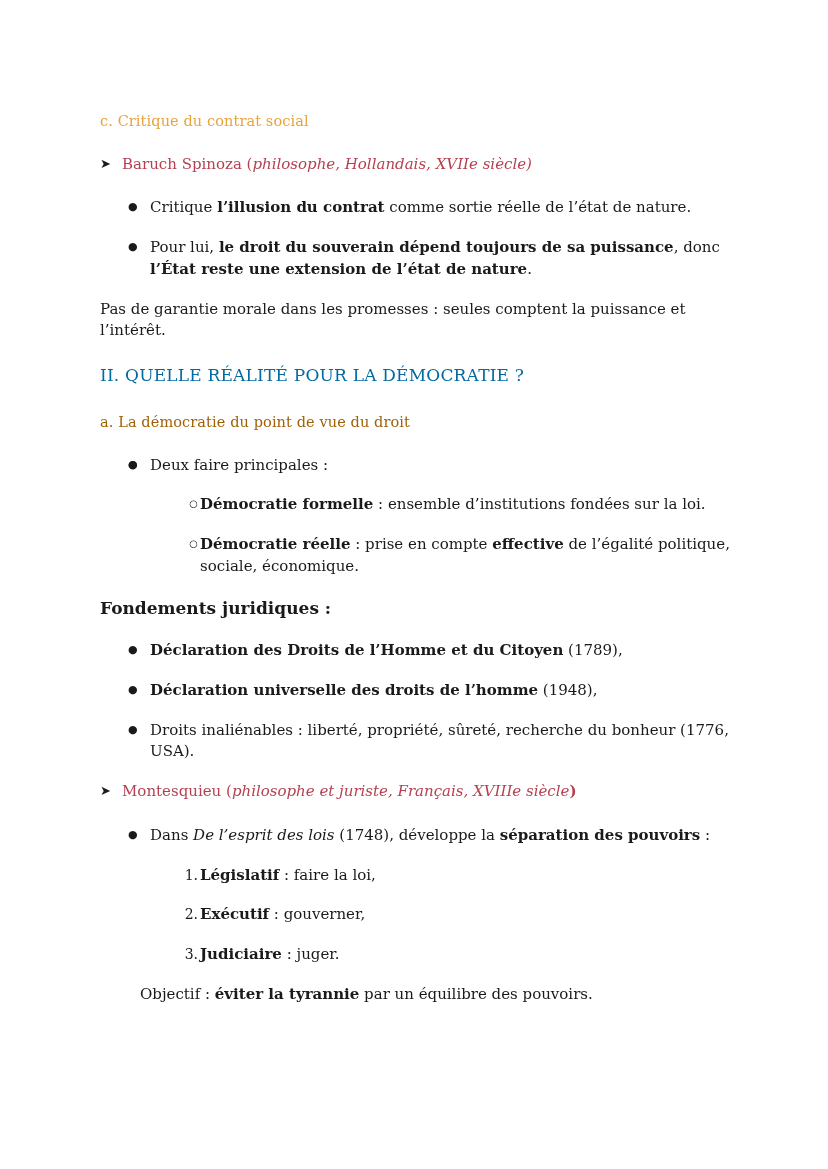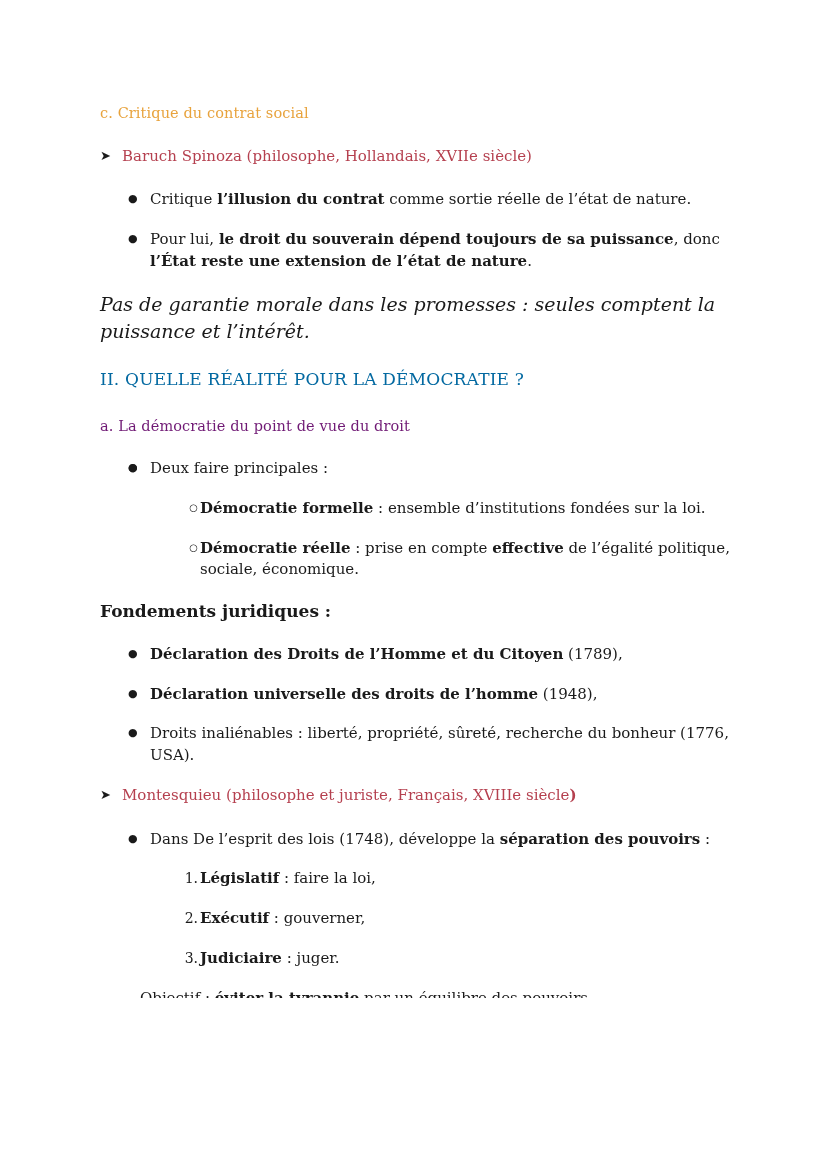--- a/index.html
+++ b/index.html
@@ -18,7 +18,7 @@
     position: relative;
     width: 828px;
     height: 990px;
-    margin: 8px auto;
+    margin: 16px auto;
     background: #ffffff;
     overflow: hidden;
   }

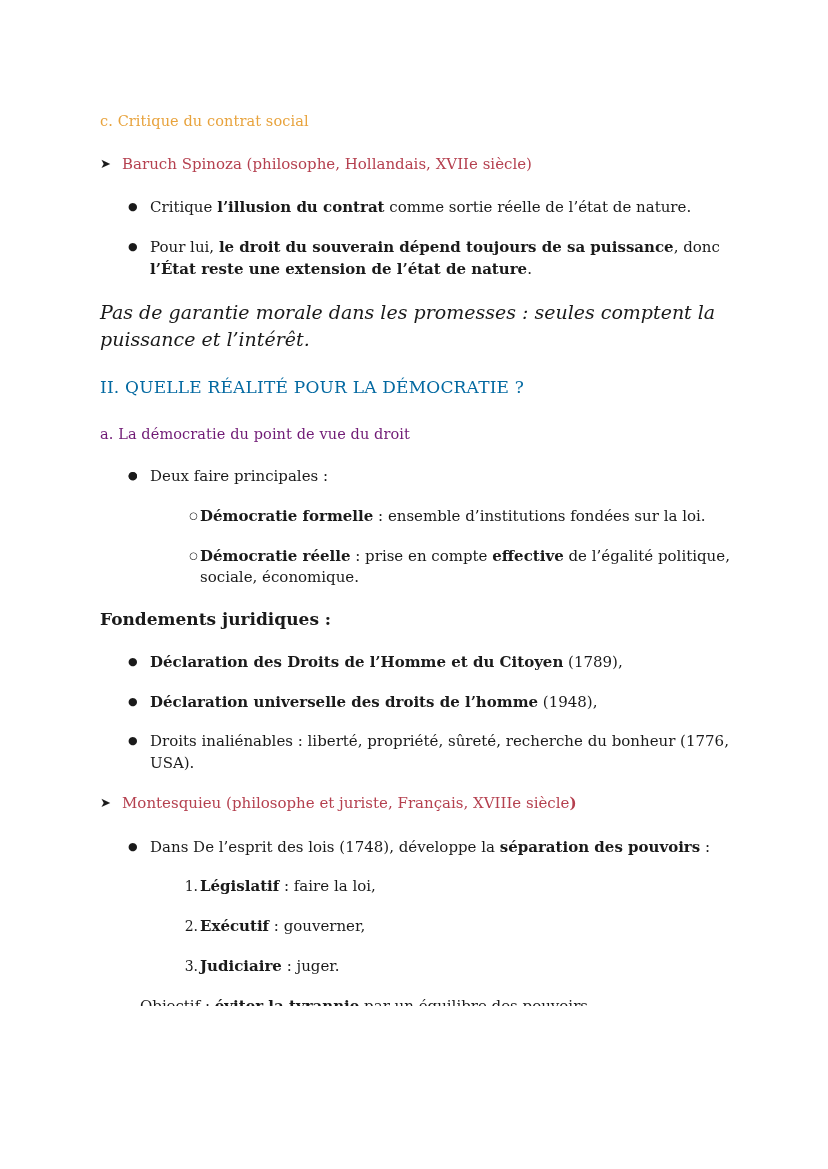--- a/index.html
+++ b/index.html
@@ -128,7 +128,7 @@
 
   
   .r-bold   { font-weight: bold; }
-  .r-italic { }
+  .r-italic { font-style: italic; }
 </style>
 </head>
 <body>

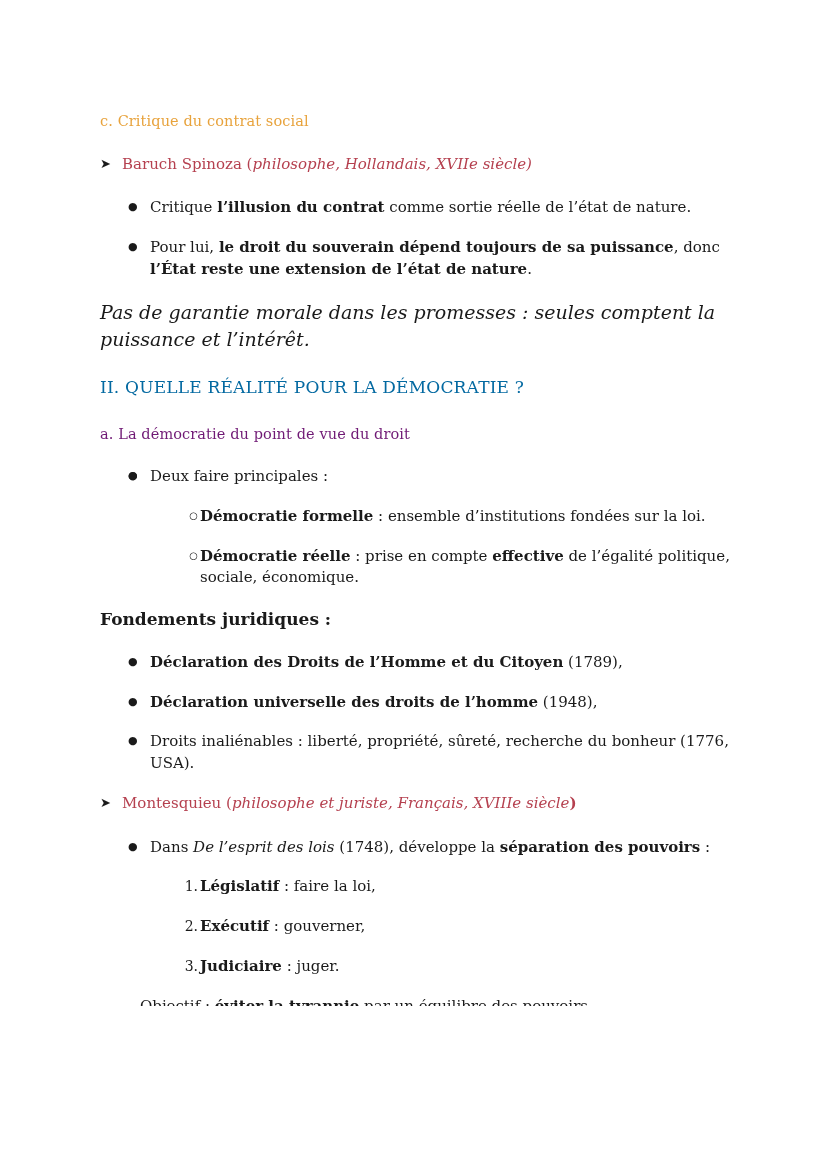--- a/index.html
+++ b/index.html
@@ -45,9 +45,8 @@
 
   
   .para {
-    font-size: 19px;
+    font-size: 15px;
     line-height: 1.45;
-    font-style: italic;
   }
 
   .para-indent {

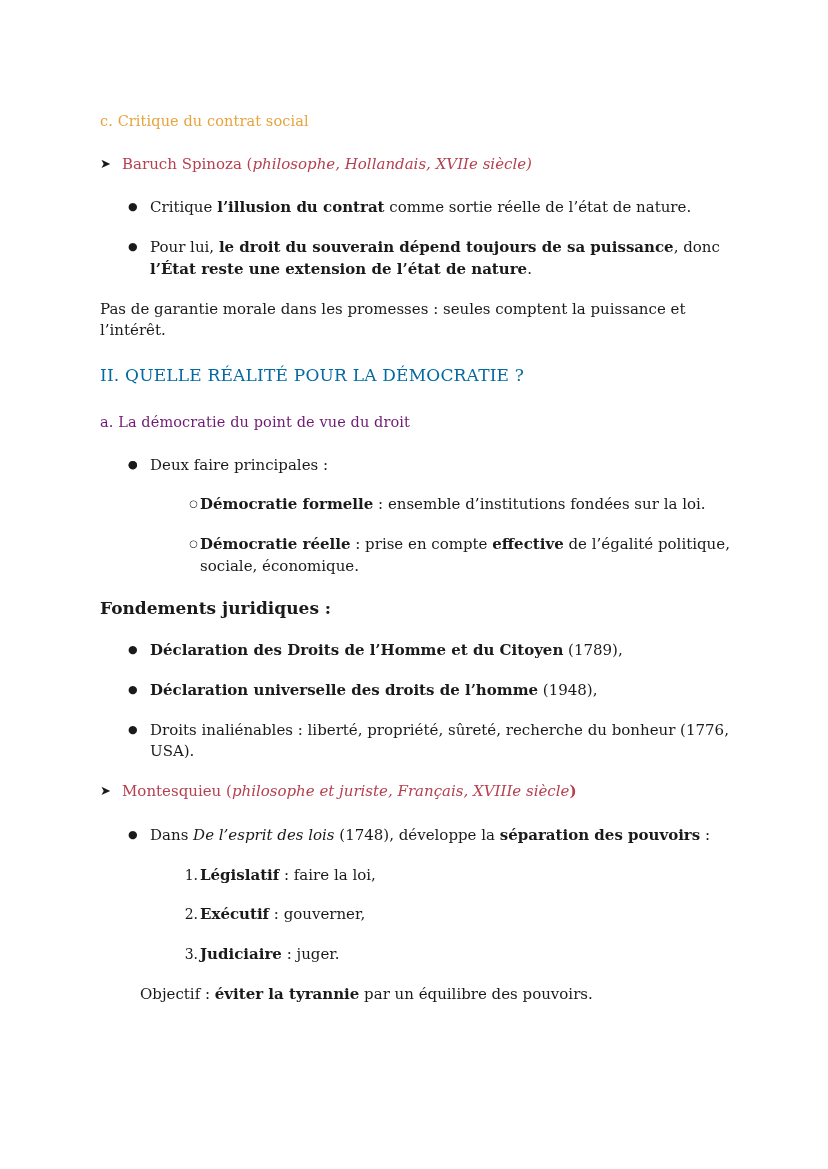--- a/index.html
+++ b/index.html
@@ -140,7 +140,7 @@
       <div class="item tier1" style="margin-bottom: 18px;"><span class="marker marker-disc">●</span><span><span>Pour lui, </span><span class="r-bold">le droit du souverain dépend toujours de sa puissance</span><span>, donc </span><span class="r-bold">l’État reste une extension de l’état de nature</span><span>.</span></span></div>
       <div class="para" style="margin-bottom: 22px;"><span><span>Pas de garantie morale dans les promesses : seules comptent la puissance et l’intérêt.</span></span></div>
       <div class="heading-major" style="margin-bottom: 26px; color: #0369a1;"><span><span>II. QUELLE RÉALITÉ POUR LA DÉMOCRATIE ?</span></span></div>
-      <div class="heading-sub" style="margin-bottom: 22px; color: #701a75;"><span><span>a. La démocratie du point de vue du droit</span></span></div>
+      <div class="heading-sub" style="margin-bottom: 22px; color: #a16207;"><span><span>a. La démocratie du point de vue du droit</span></span></div>
       <div class="item tier1" style="margin-bottom: 18px;"><span class="marker marker-disc">●</span></div>
       <div class="item tier1" style="margin-bottom: 18px;"><span class="marker marker-disc">●</span><span><span>Deux faire principales :</span></span></div>
       <div class="item tier2" style="margin-bottom: 18px;"><span class="marker marker-circle">○</span><span><span class="r-bold">Démocratie formelle</span><span> : ensemble d’institutions fondées sur la loi.</span></span></div>

